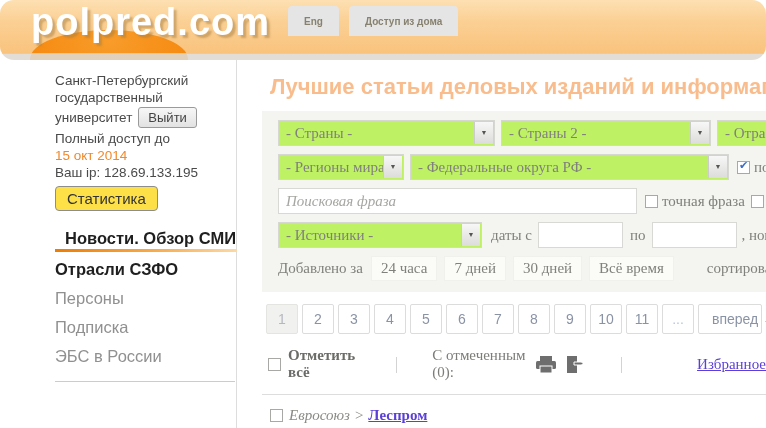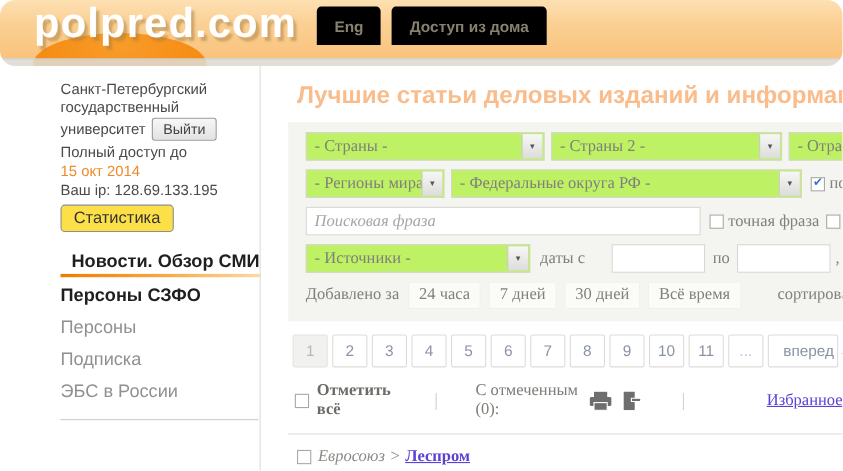--- a/index.html
+++ b/index.html
@@ -20,8 +20,8 @@
   .logo { position:absolute; left:31px; top:1px; font-size:38px; font-weight:bold;
     letter-spacing:1px; color:#ffffff; text-shadow:3px 3px 2px rgba(165,125,65,.5); z-index:3; }
   .tabs { position:absolute; top:6px; left:288px; display:flex; z-index:3; }
-  .tab { background:#000000; border-radius:4px 4px 0 0; color:#87816f; font-weight:bold;
-    font-size:14px; padding:10px 16px 9px 16px; margin-right:10px; white-space:nowrap; }
+  .tab { background:#e5e5e5; border-radius:4px 4px 0 0; color:#87816f; font-weight:bold;
+    font-size:10px; padding:10px 16px 9px 16px; margin-right:10px; white-space:nowrap; }
   
   .sidebar { position:absolute; top:60px; left:0; width:237px; height:368px;
     border-right:1px solid #ddd; padding:12px 0 0 55px; }

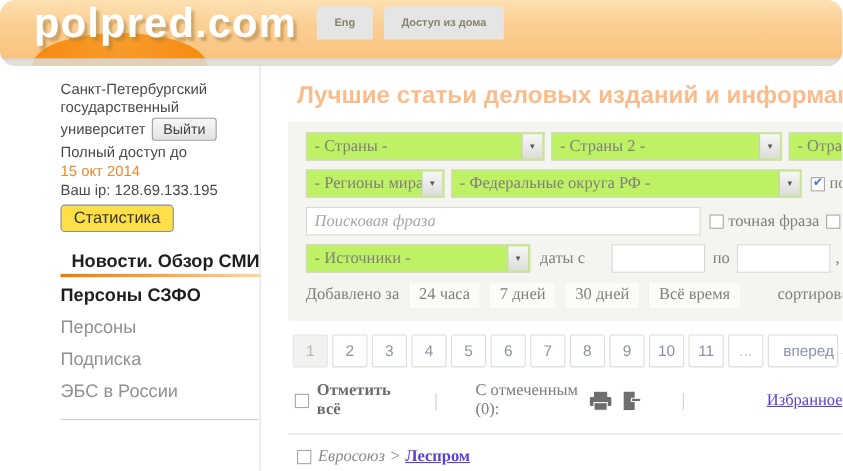--- a/index.html
+++ b/index.html
@@ -167,7 +167,7 @@
         <span>- Источники -</span>
         <span class="arr">▼</span>
       </div>
-      <span class="serif" style="margin-right:24px;">даты с</span>
+      <span class="serif" style="margin-right:6px;">даты с</span>
       <input class="tin" style="width: 85px; margin-right: 7px;" type="text">
       <span class="serif" style="margin-right:7px;">по</span>
       <input class="tin" style="width: 85px; margin-right: 4px;" type="text">

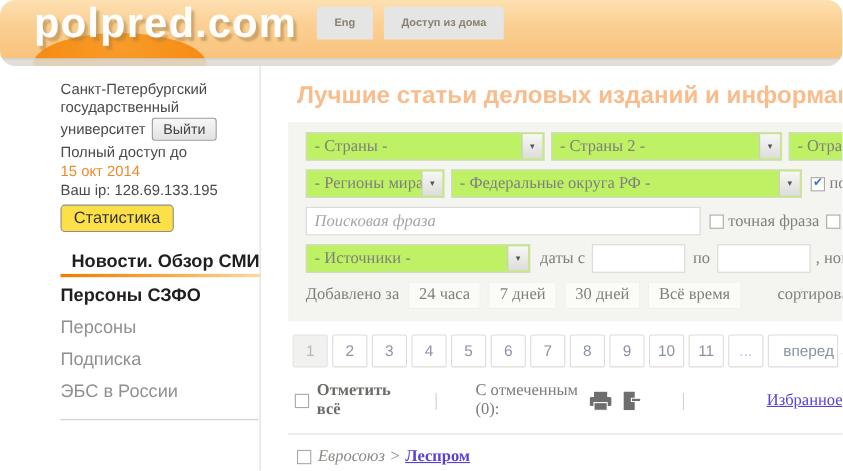--- a/index.html
+++ b/index.html
@@ -116,7 +116,7 @@
   </div>
   <div class="nav">
       <div class="nav-item active">Новости. Обзор СМИ</div>
-      <div class="nav-item bold">Персоны СЗФО</div>
+      <div class="nav-item bold">Отрасли СЗФО</div>
       <div class="nav-item">Персоны</div>
       <div class="nav-item">Подписка</div>
       <div class="nav-item">ЭБС в России</div>

